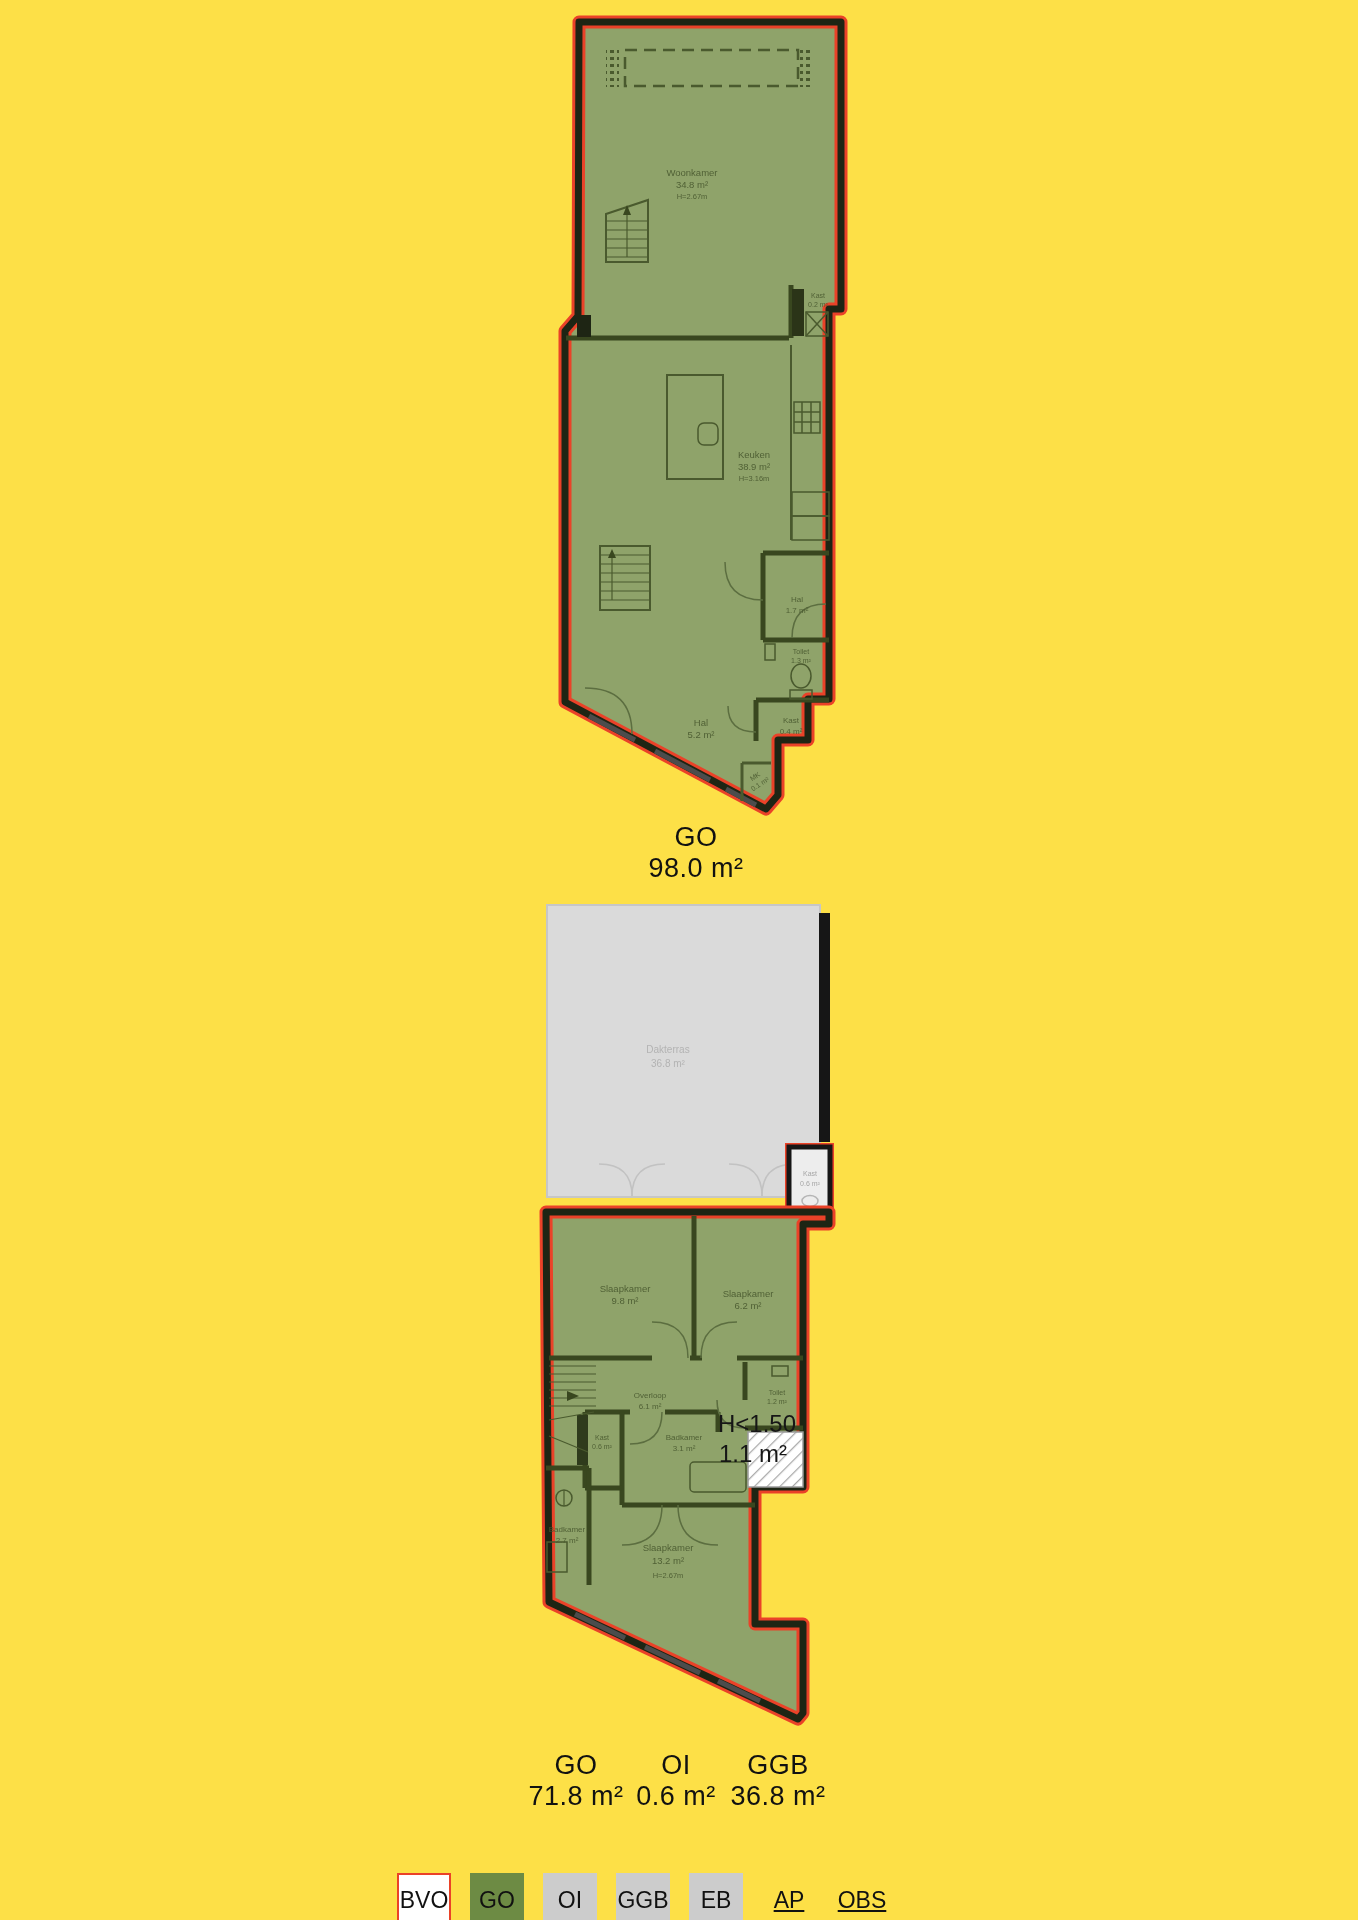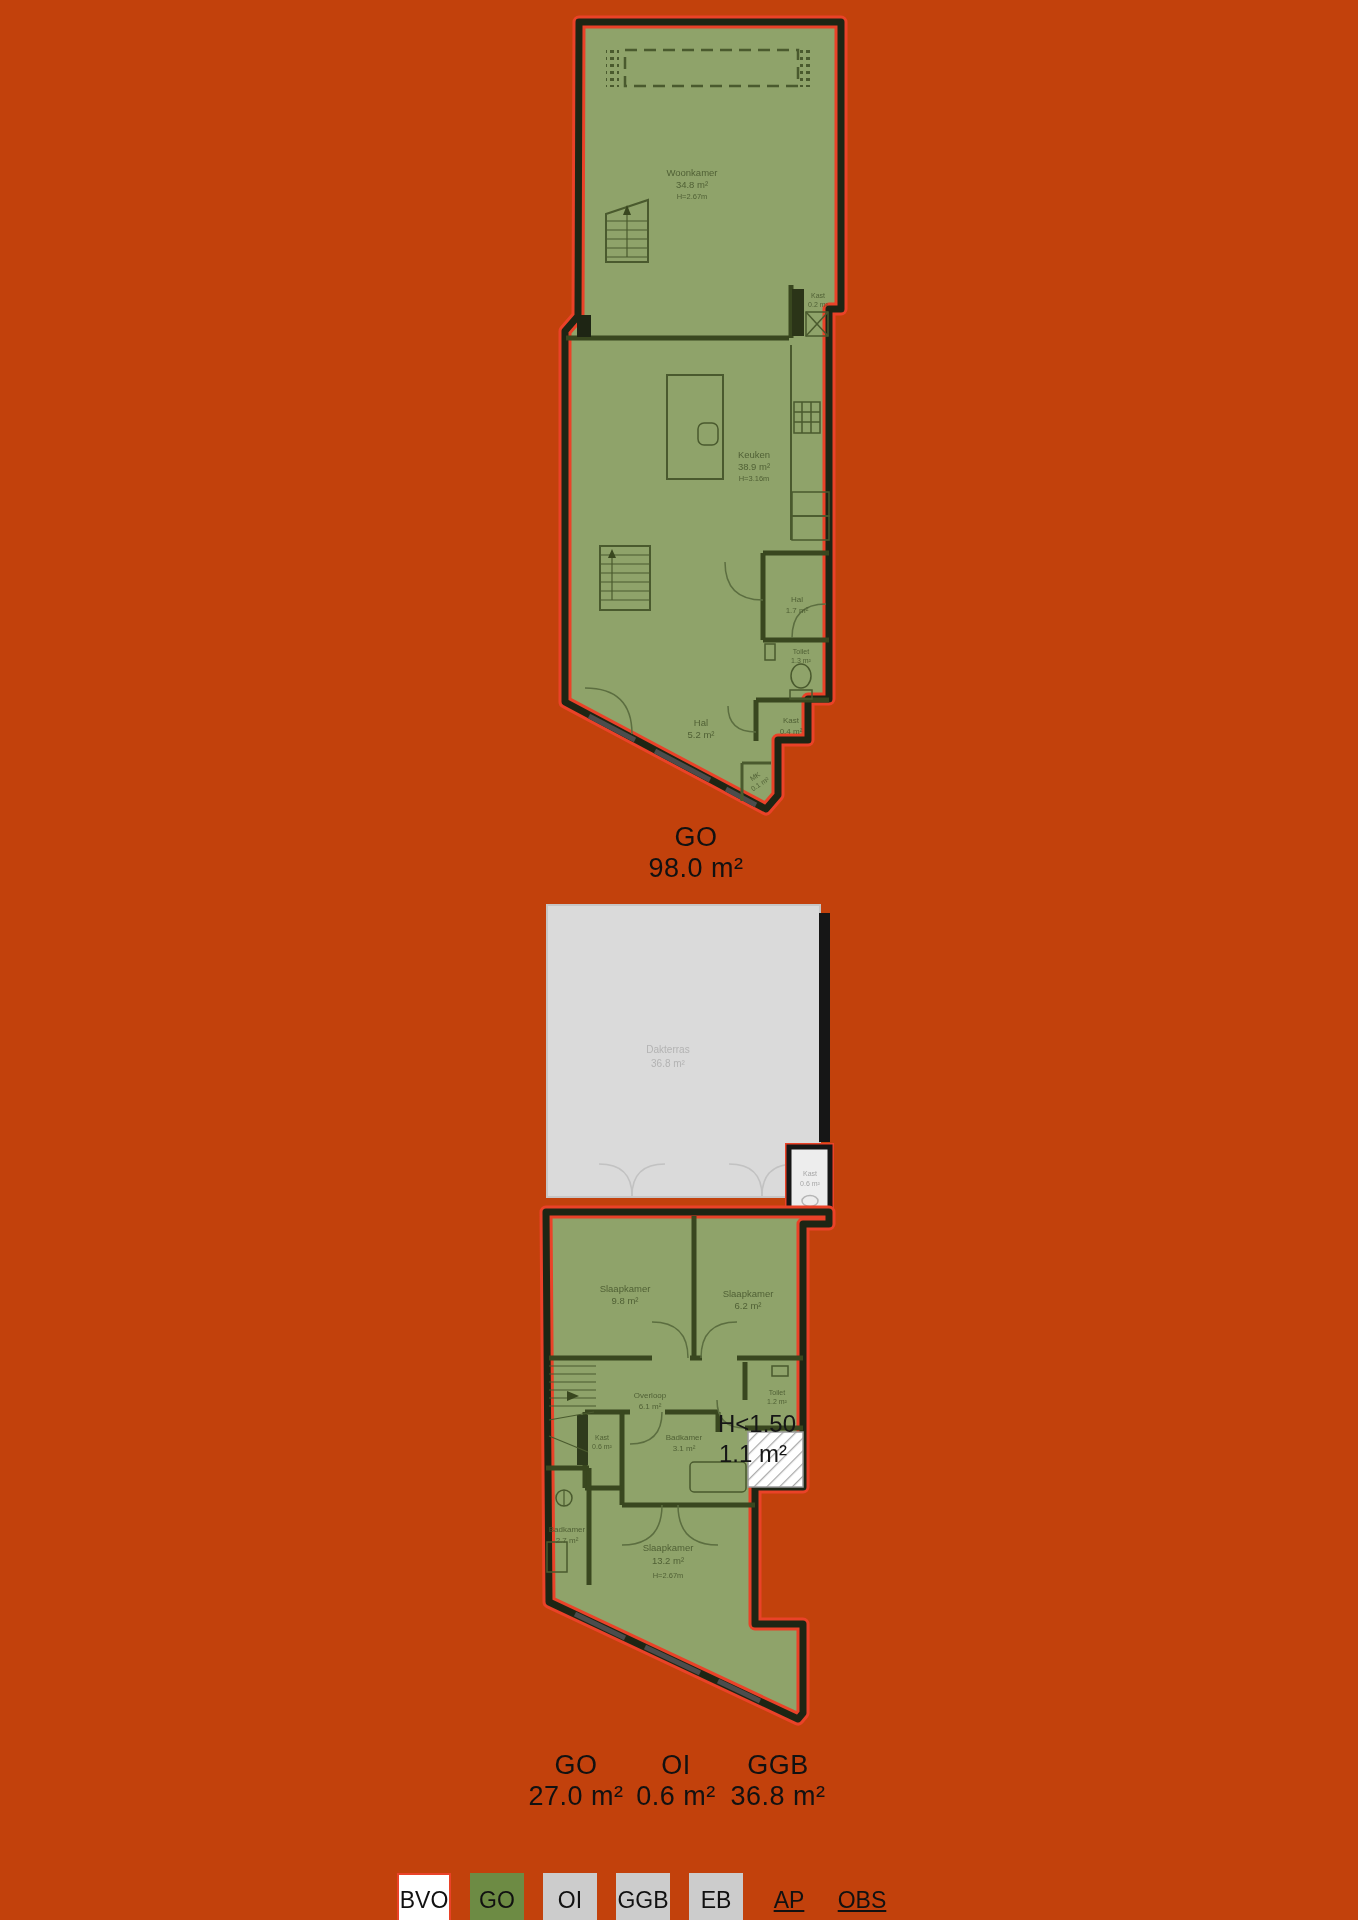--- a/index.html
+++ b/index.html
@@ -5,7 +5,7 @@
   * { margin:0; padding:0; box-sizing:border-box; }
   html,body { background:#ffffff; }
   body { font-family:"Liberation Sans", sans-serif; }
-  .page { position:relative; width:1358px; height:1920px; background:#c2410c; overflow:hidden; }
+  .page { position:relative; width:1358px; height:1920px; background:#fde047; overflow:hidden; }
   .plan { position:absolute; }
 
   

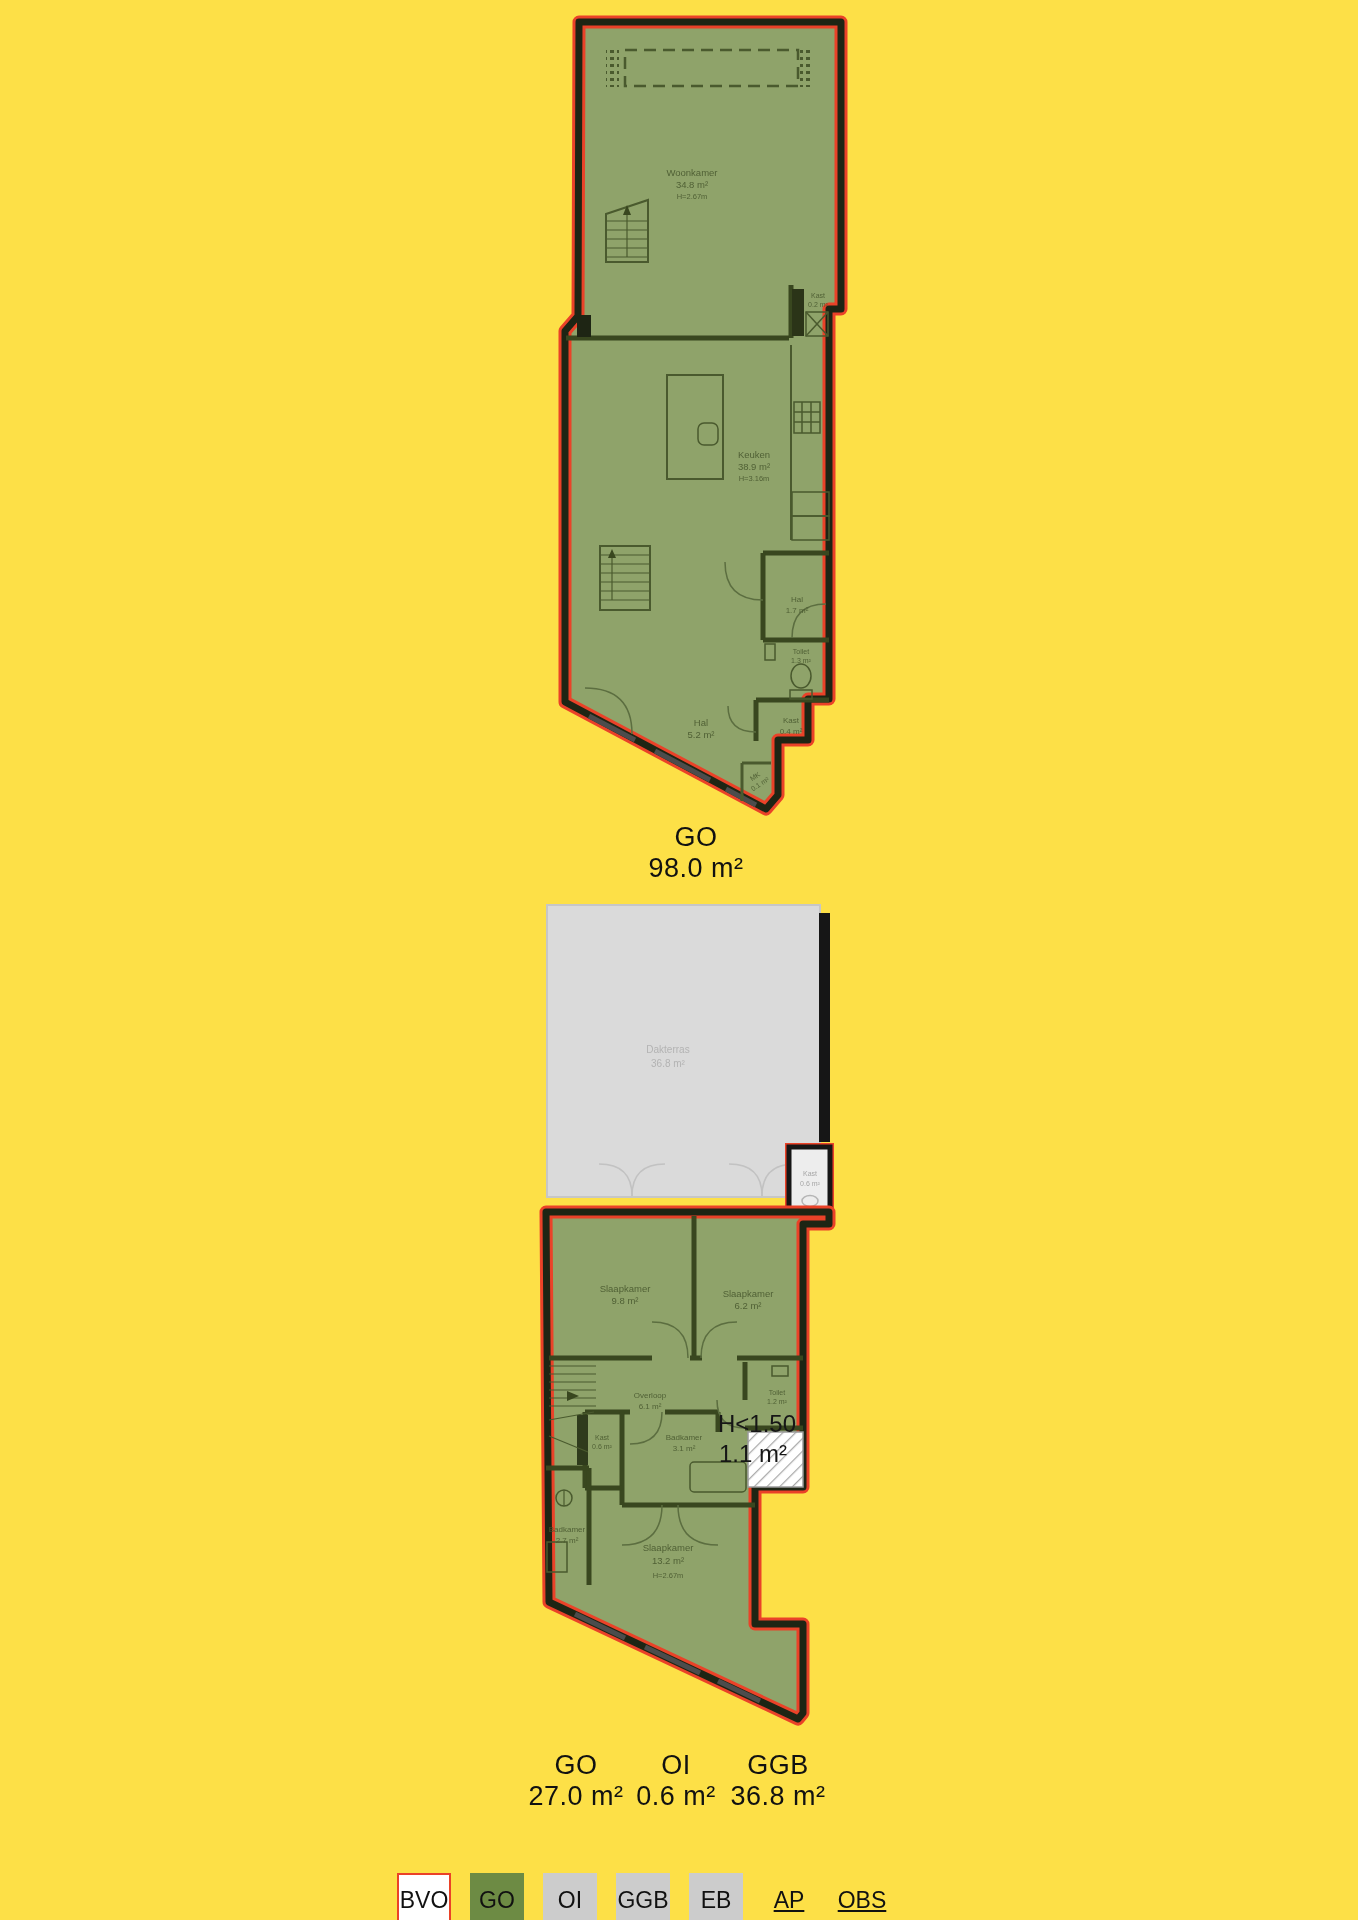--- a/index.html
+++ b/index.html
@@ -295,7 +295,7 @@
 
   <div class="caption" style="left:511px; top:1750px; width:130px;">
     <div>GO</div>
-    <div>27.0 m²</div>
+    <div>71.8 m²</div>
   </div>
   <div class="caption" style="left:611px; top:1750px; width:130px;">
     <div>OI</div>

